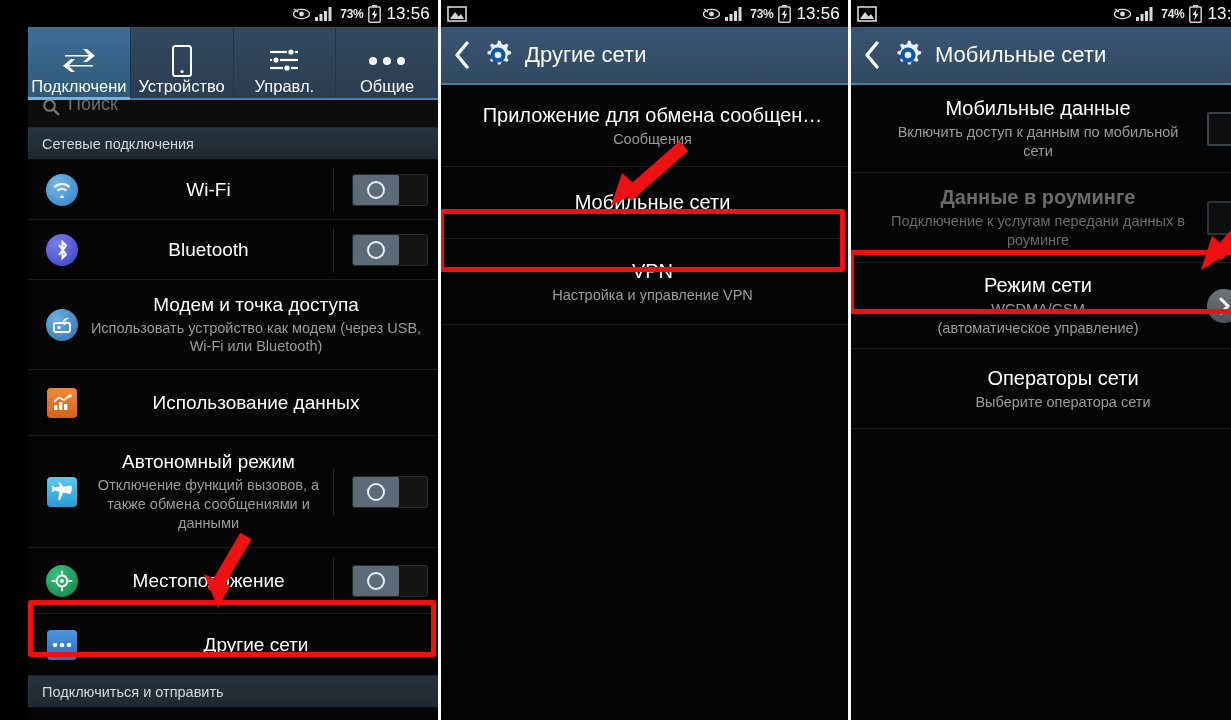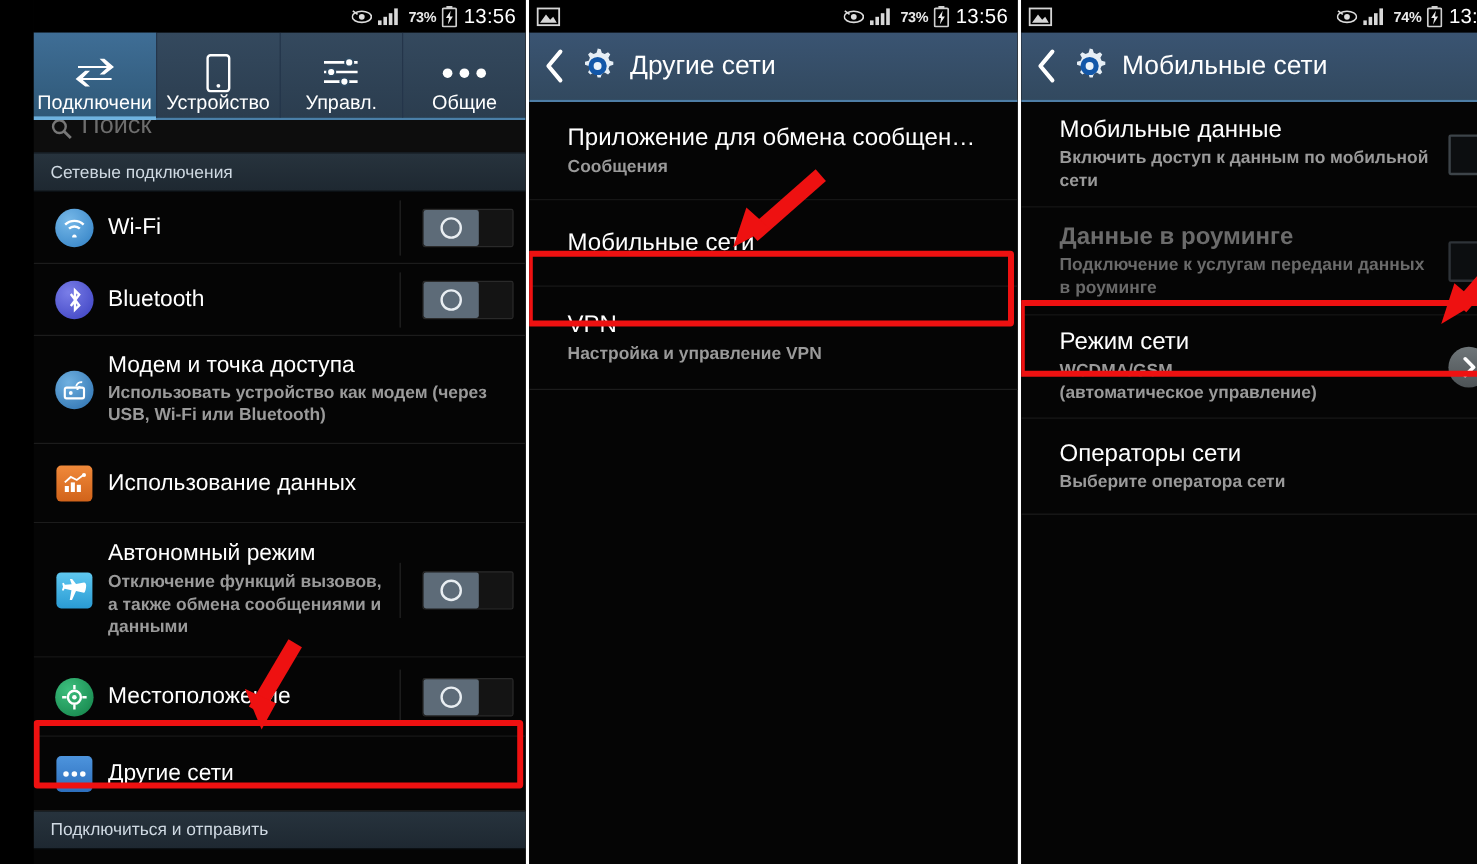--- a/index.html
+++ b/index.html
@@ -47,7 +47,7 @@
   .searchbar { height:28px; background:#0d0d0d; border-bottom:1px solid #1b2730;
                display:flex; align-items:center; padding-left:14px; gap:8px;
                overflow:hidden; }
-  .search-text { color:#6d6d6d; font-size:21px; position:relative; top:-9px; }
+  .search-text { color:#6d6d6d; font-size:18px; position:relative; top:-9px; }
   .search-ic { position:relative; top:-7px; }
 
   

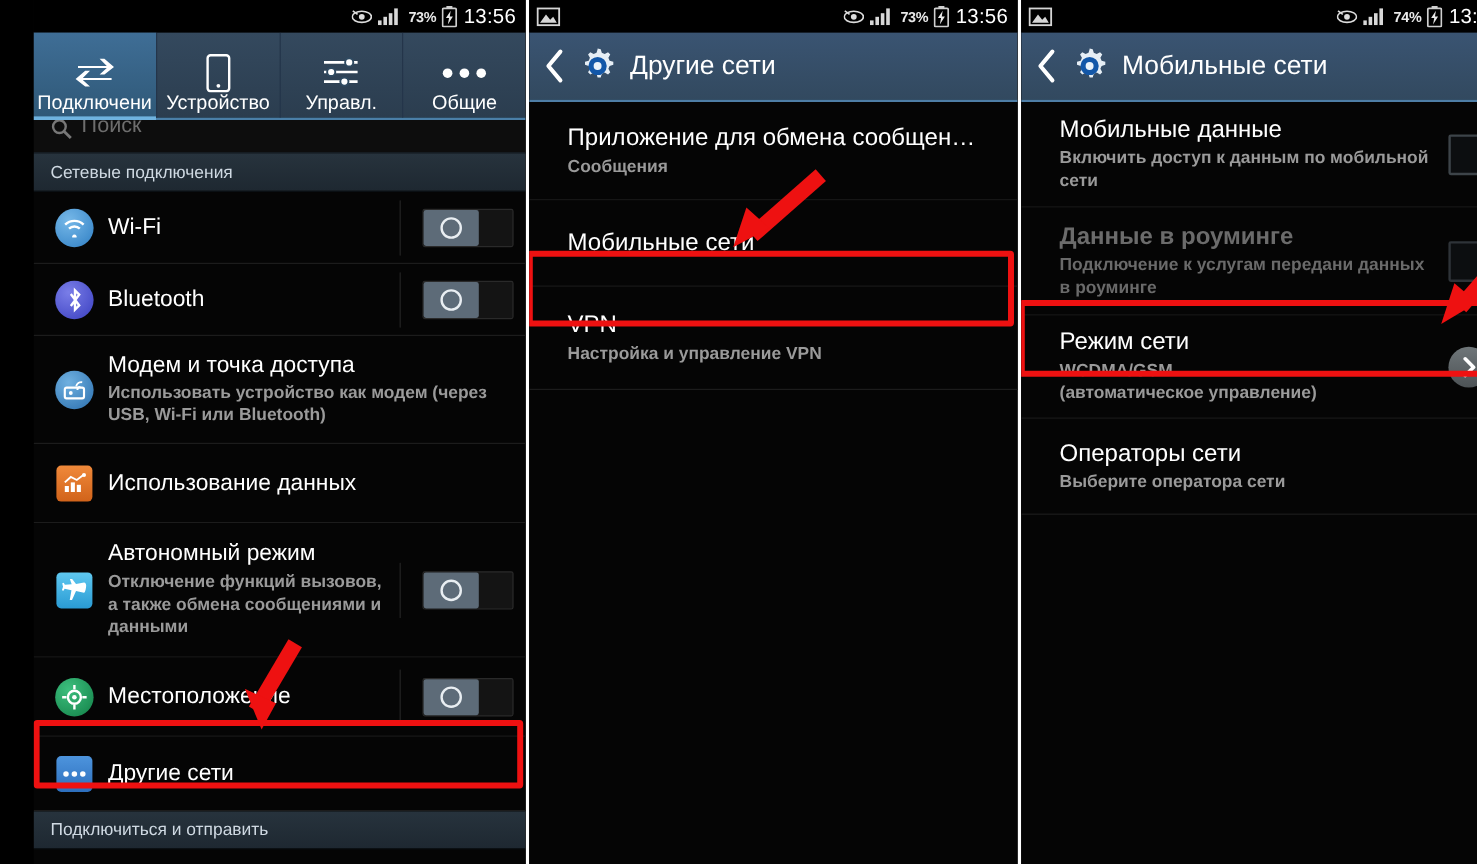--- a/index.html
+++ b/index.html
@@ -57,7 +57,7 @@
 
   
   .row { display:flex; align-items:center; background:#050505;
-         border-bottom:1px solid #1c1c1c; position:relative; padding:0 10px 0 12px; }
+         border-bottom:1px solid #1c1c1c; position:relative; padding:0 10px 0 12px;text-align:center; }
   .row-ic { width:44px; min-width:44px; display:flex; align-items:center;
             justify-content:center; }
   .row-txt { flex:1; padding:8px 6px 8px 6px; min-width:0; }

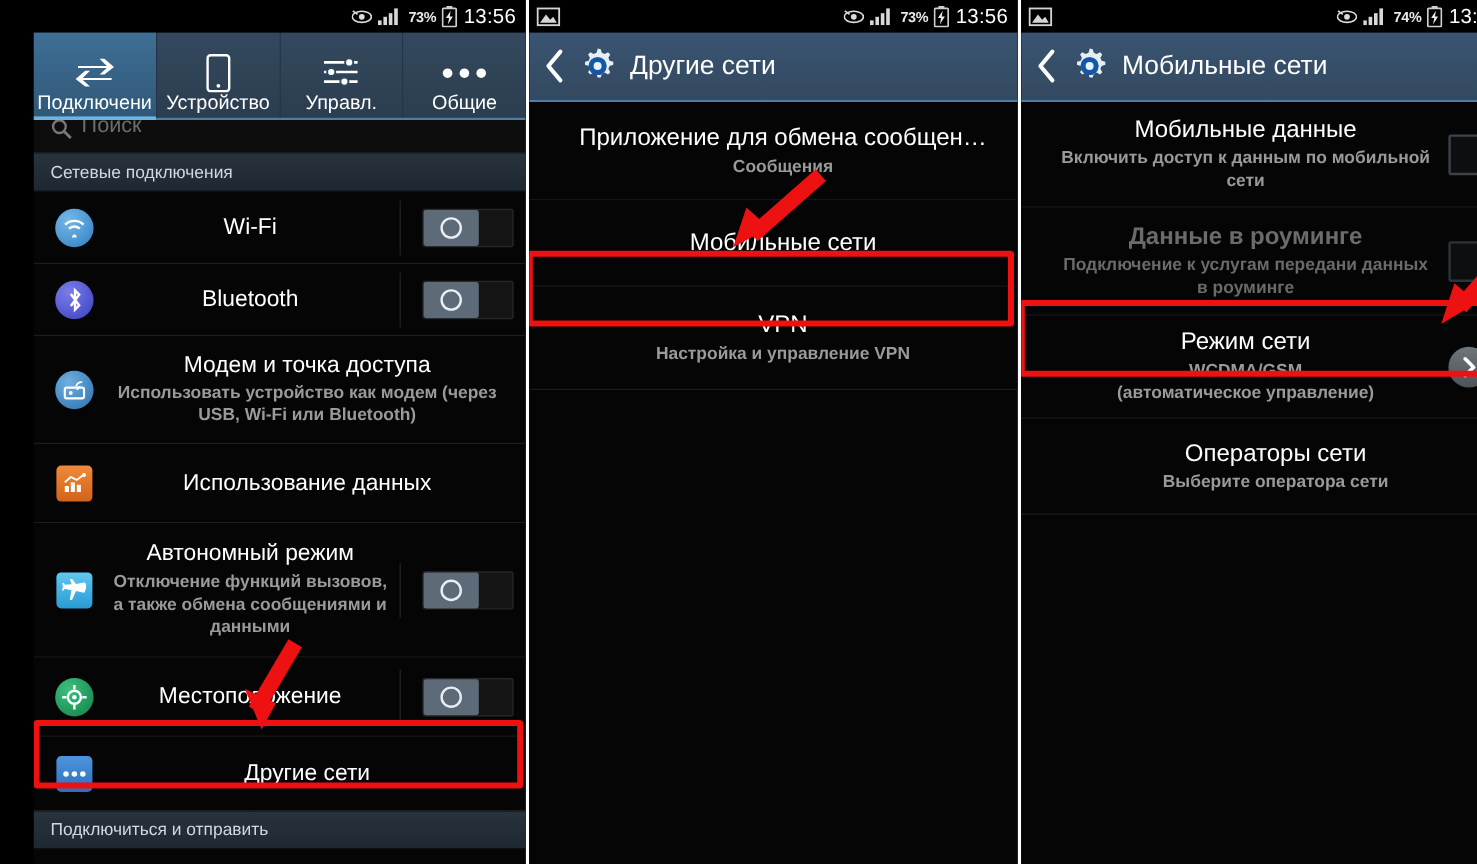--- a/index.html
+++ b/index.html
@@ -63,7 +63,7 @@
   .row-txt { flex:1; padding:8px 6px 8px 6px; min-width:0; }
   .row-title { color:#ffffff; font-size:19px; line-height:1.25; }
   .row-title.dim { color:#6b6b6b;font-weight:bold; }
-  .row-sub { color:#9a9a9a; font-size:14.5px; line-height:1.3; margin-top:2px;font-weight:bold; }
+  .row-sub { color:#9a9a9a; font-size:14.5px; line-height:1.3; margin-top:2px; }
   .row-sub.dim { color:#6a6a6a; }
   .row-right { min-width:0; display:flex; align-items:center; padding-left:8px; }
 

